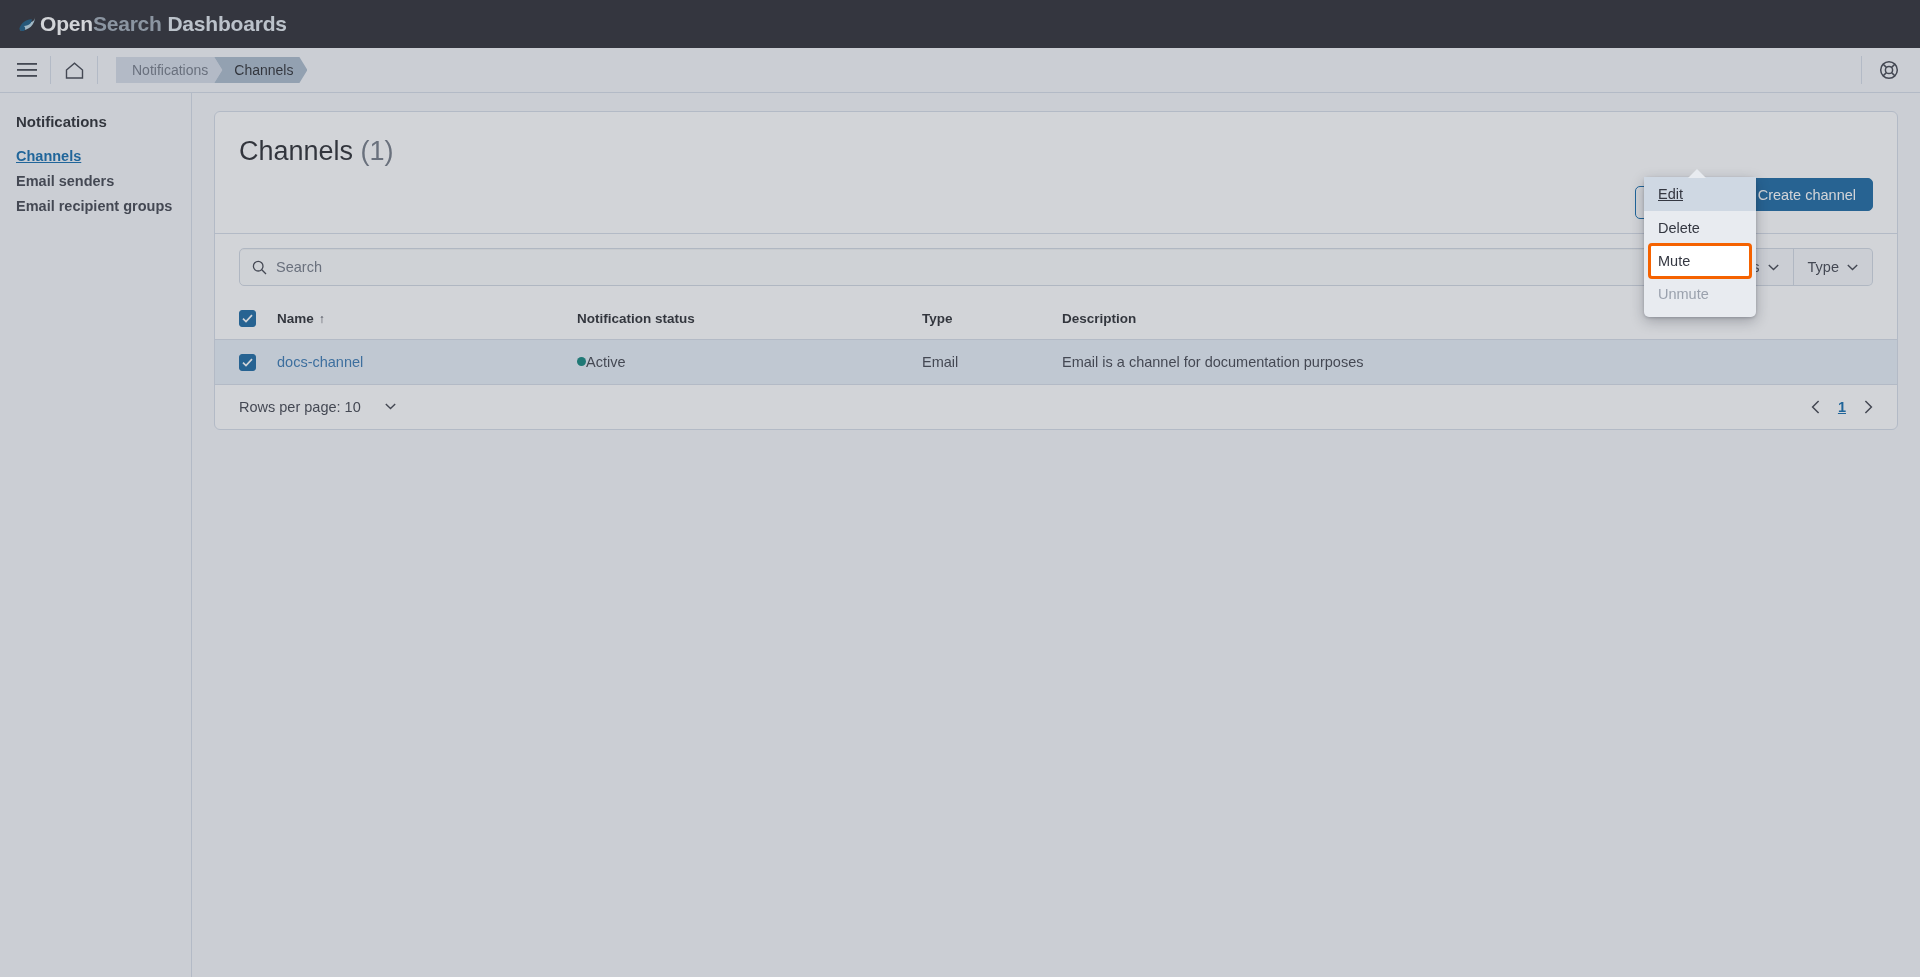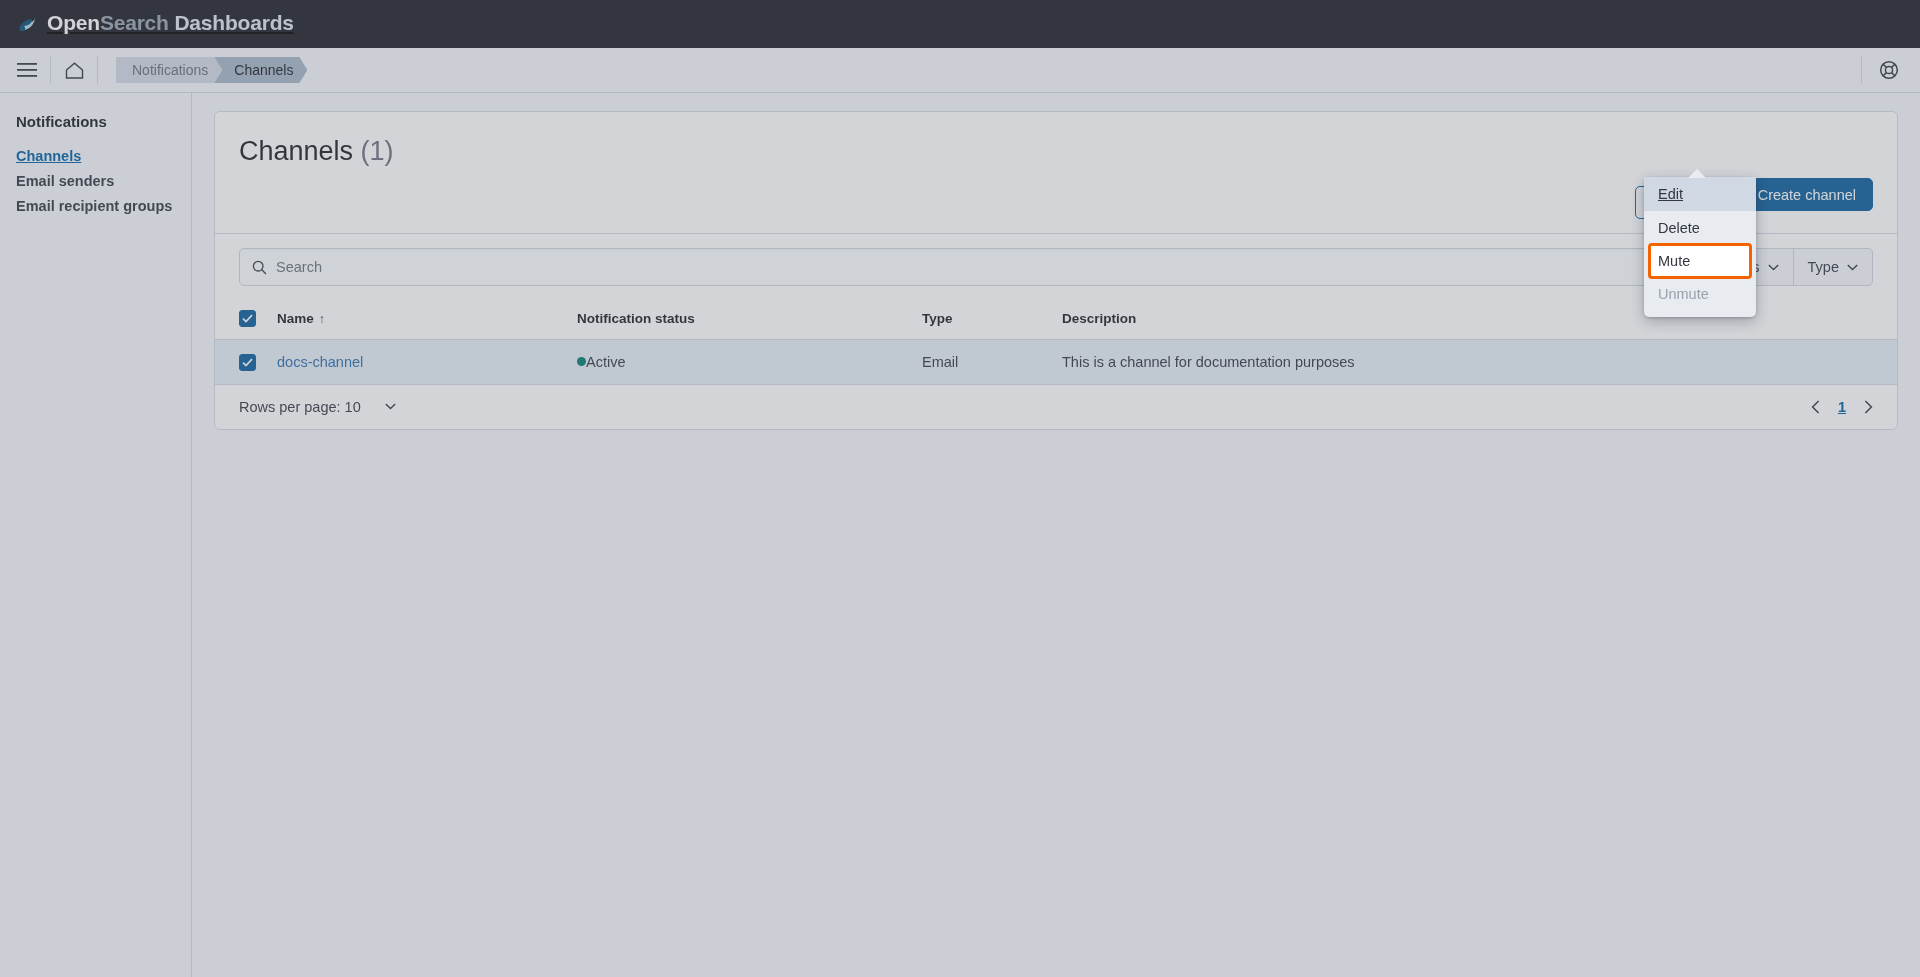--- a/index.html
+++ b/index.html
@@ -38,9 +38,7 @@
   }
   .brand {
     display: flex;
-    align-items: flex-start;
-    gap: 7px;
-    text-decoration: underline;
+    align-items: center;
   }
   .brand-mark { width: 26px; height: 26px; display:block; }
   .brand-text {

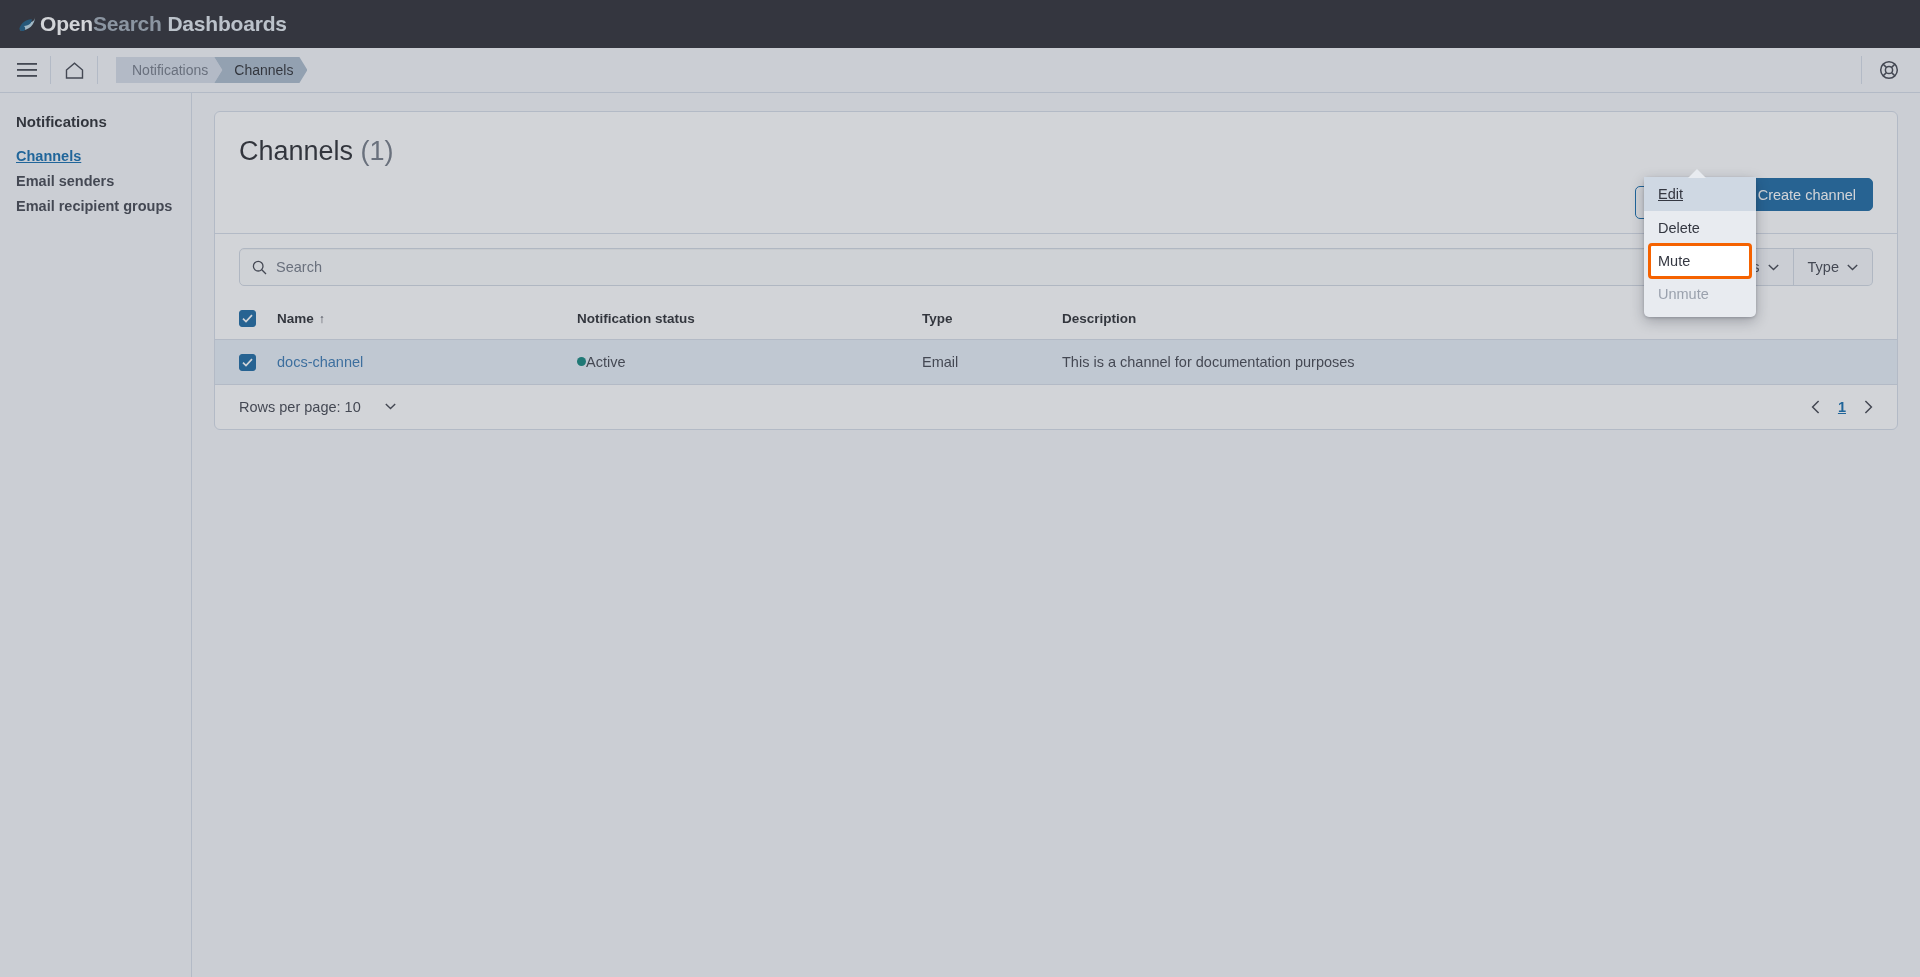--- a/index.html
+++ b/index.html
@@ -485,7 +485,7 @@
                 </span>
               </td>
               <td class="col-type">Email</td>
-              <td>This is a channel for documentation purposes</td>
+              <td>Email is a channel for documentation purposes</td>
             </tr>
           </tbody>
         </table>

